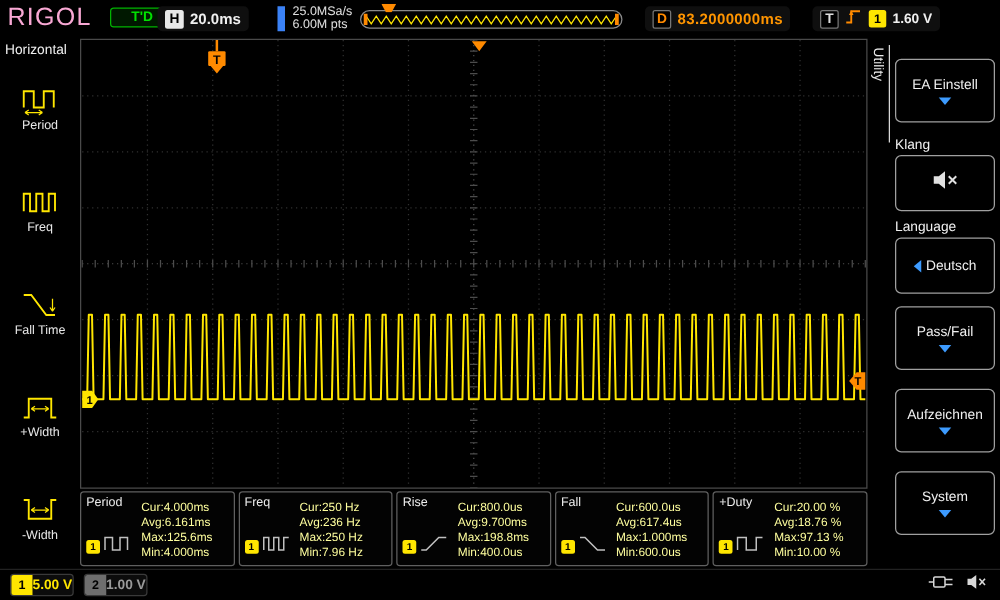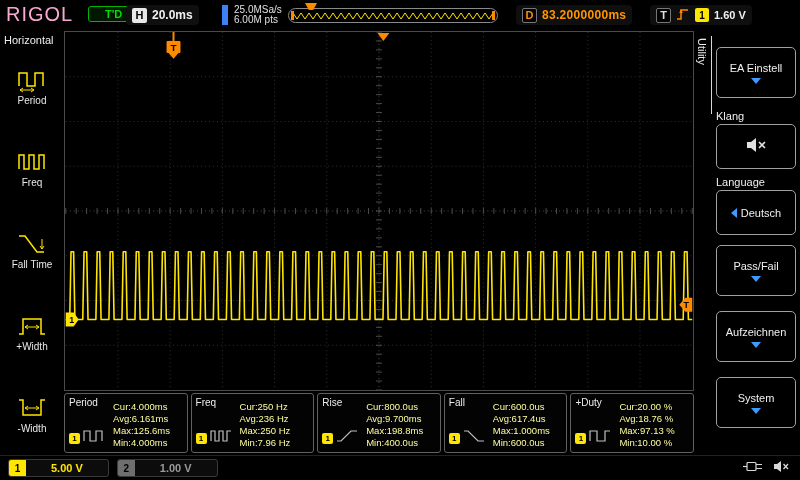--- a/index.html
+++ b/index.html
@@ -83,7 +83,7 @@
   .chgroup{display:flex;align-items:center;height:18px;border:1px solid #3a3a3a;border-radius:3px;
     background:#0c0c0c;margin-left:8px;overflow:hidden}
   .chgroup .chbadge{width:17px;height:18px;border-radius:0}
-  .chval{font-size:11px;font-weight:bold;padding:0 25px}
+  .chval{font-size:11px;font-weight:bold;padding:0 0}
   .chval.ch1{color:#ffe600}
   .chval.ch2{color:#9a9a9a}
   .bb-icons{margin-left:auto;margin-right:10px;display:flex;align-items:center;gap:9px}

